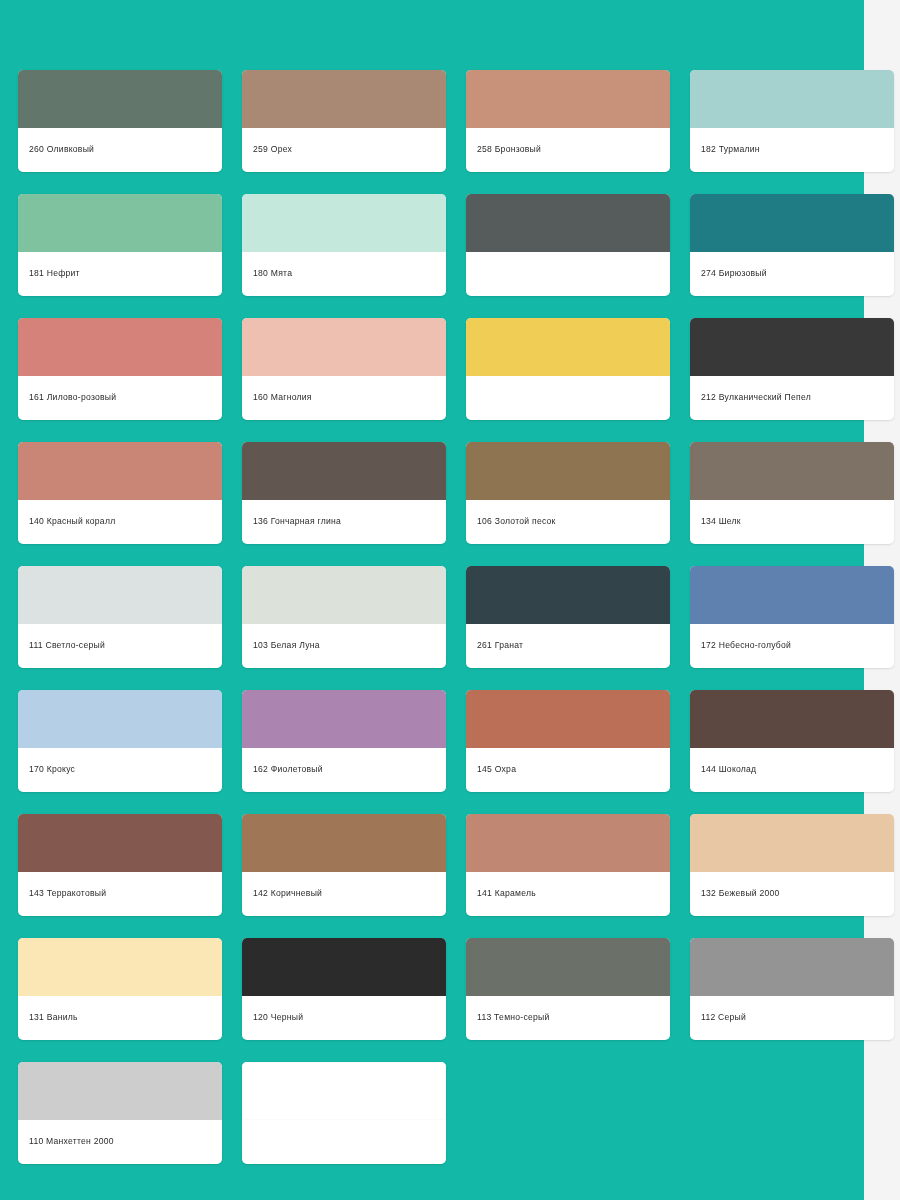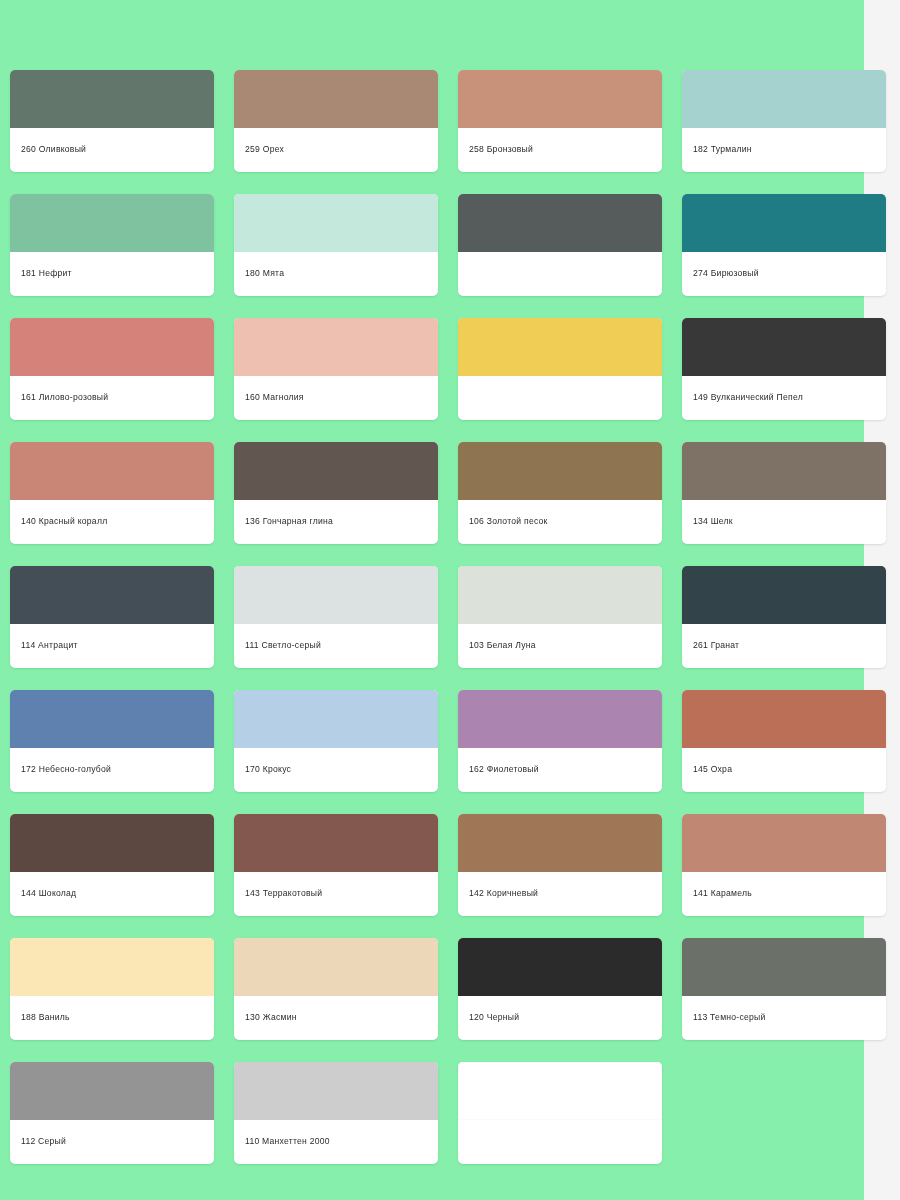--- a/index.html
+++ b/index.html
@@ -20,8 +20,8 @@
   .palette-page {
     width: 864px;
     height: 1200px;
-    padding: 70px 10px 0 10px;
-    background: #86efac;
+    padding: 70px 10px 0 18px;
+    background: #14b8a6;
   }
 
   .swatch-grid {

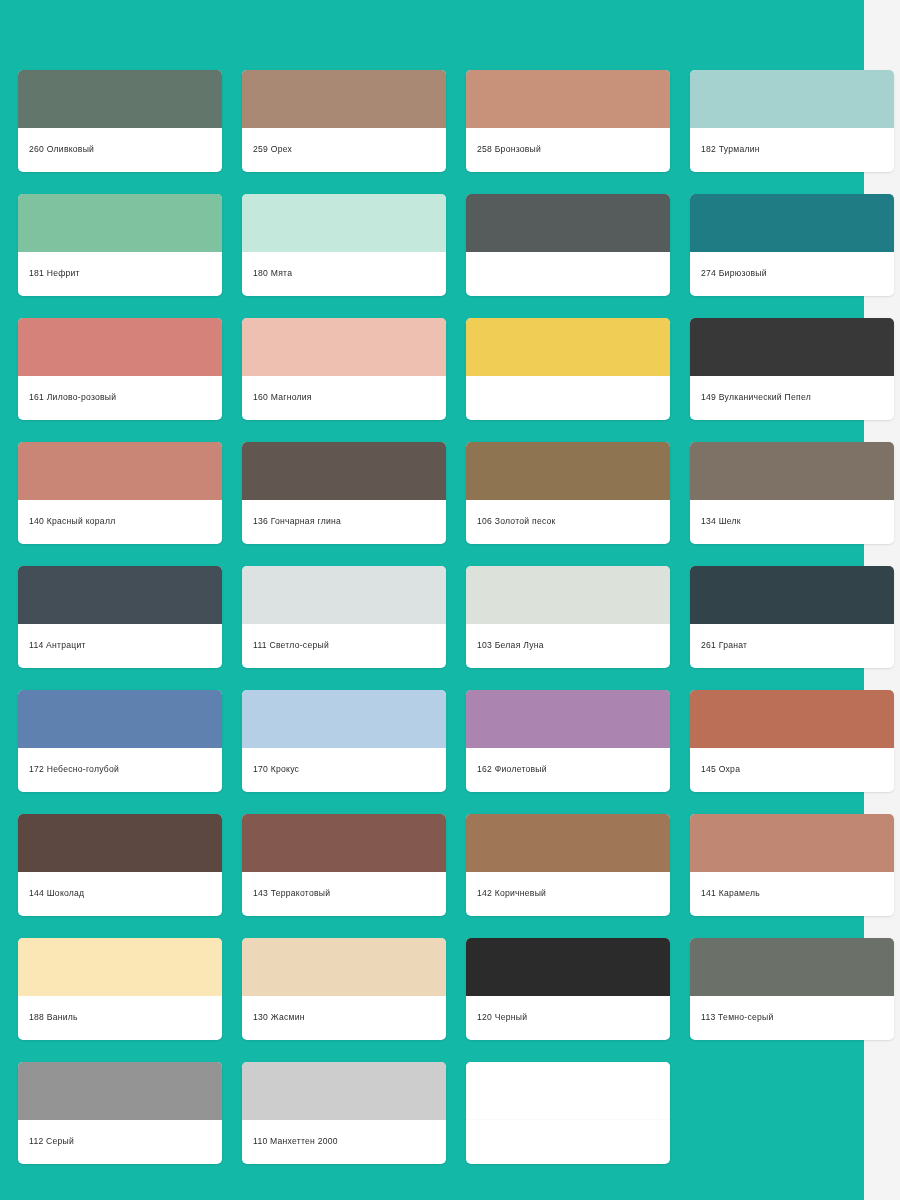--- a/index.html
+++ b/index.html
@@ -117,7 +117,7 @@
       </div>
       <div class="swatch-card">
         <div class="swatch-color" style="background-color: rgb(56, 56, 56);"></div>
-        <div class="swatch-label">149 Вулканический Пепел</div>
+        <div class="swatch-label">212 Вулканический Пепел</div>
       </div>
       <div class="swatch-card">
         <div class="swatch-color" style="background-color: rgb(201, 133, 117);"></div>

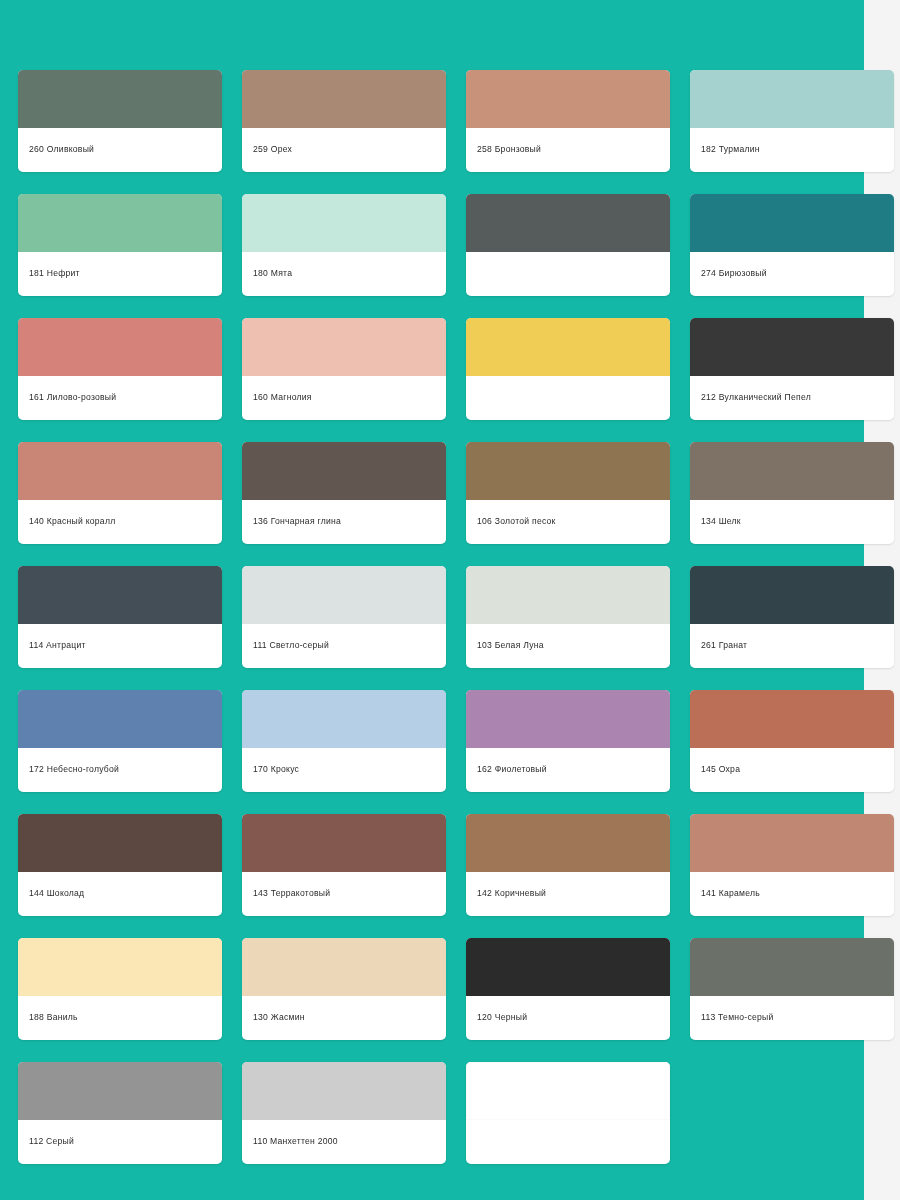--- a/index.html
+++ b/index.html
@@ -136,10 +136,6 @@
         <div class="swatch-label">134 Шелк</div>
       </div>
       <div class="swatch-card">
-        <div class="swatch-color" style="background-color: rgb(67, 78, 86);"></div>
-        <div class="swatch-label">114 Антрацит</div>
-      </div>
-      <div class="swatch-card">
         <div class="swatch-color" style="background-color: rgb(220, 226, 225);"></div>
         <div class="swatch-label">111 Светло-серый</div>
       </div>

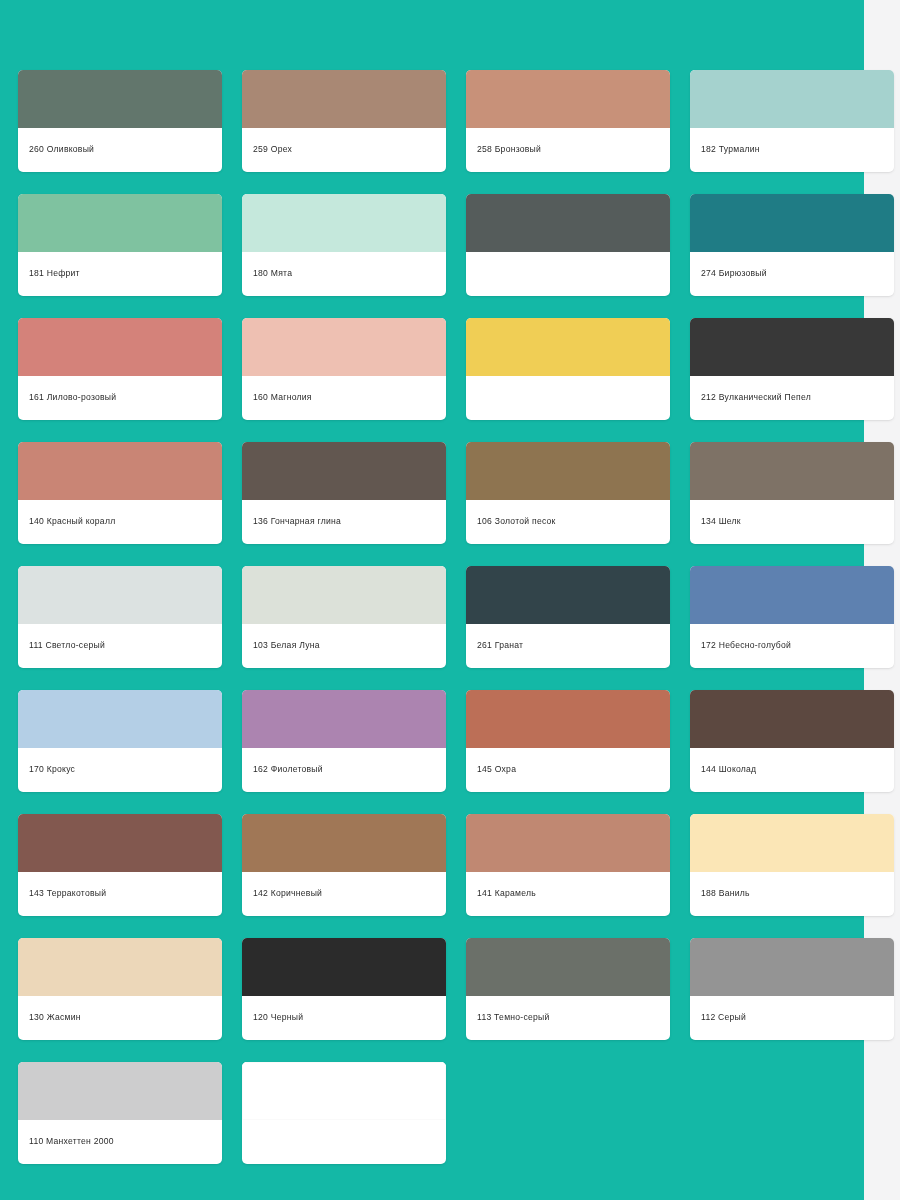--- a/index.html
+++ b/index.html
@@ -180,6 +180,10 @@
         <div class="swatch-label">141 Карамель</div>
       </div>
       <div class="swatch-card">
+        <div class="swatch-color" style="background-color: rgb(231, 199, 164);"></div>
+        <div class="swatch-label">132 Бежевый 2000</div>
+      </div>
+      <div class="swatch-card">
         <div class="swatch-color" style="background-color: rgb(251, 230, 182);"></div>
         <div class="swatch-label">188 Ваниль</div>
       </div>

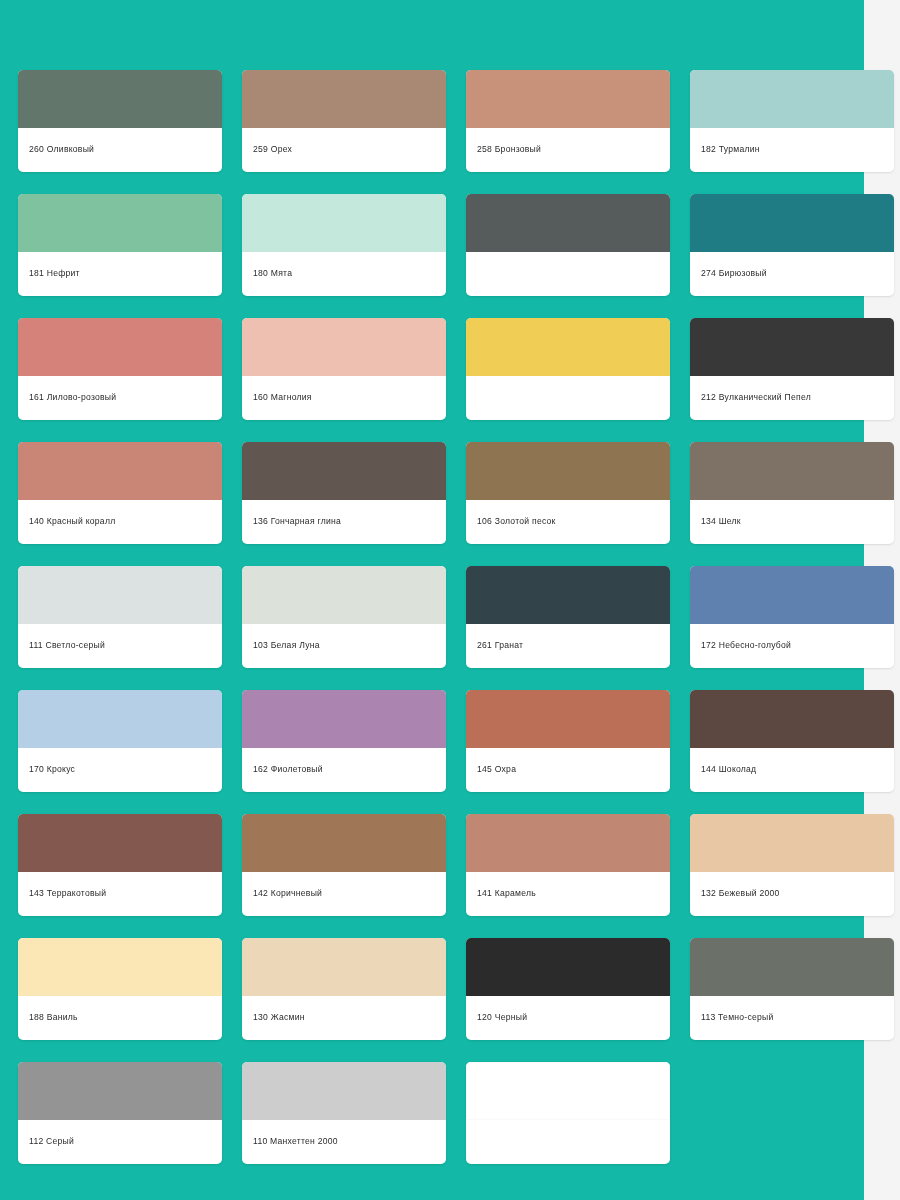--- a/index.html
+++ b/index.html
@@ -185,7 +185,7 @@
       </div>
       <div class="swatch-card">
         <div class="swatch-color" style="background-color: rgb(251, 230, 182);"></div>
-        <div class="swatch-label">188 Ваниль</div>
+        <div class="swatch-label">131 Ваниль</div>
       </div>
       <div class="swatch-card">
         <div class="swatch-color" style="background-color: rgb(236, 215, 185);"></div>

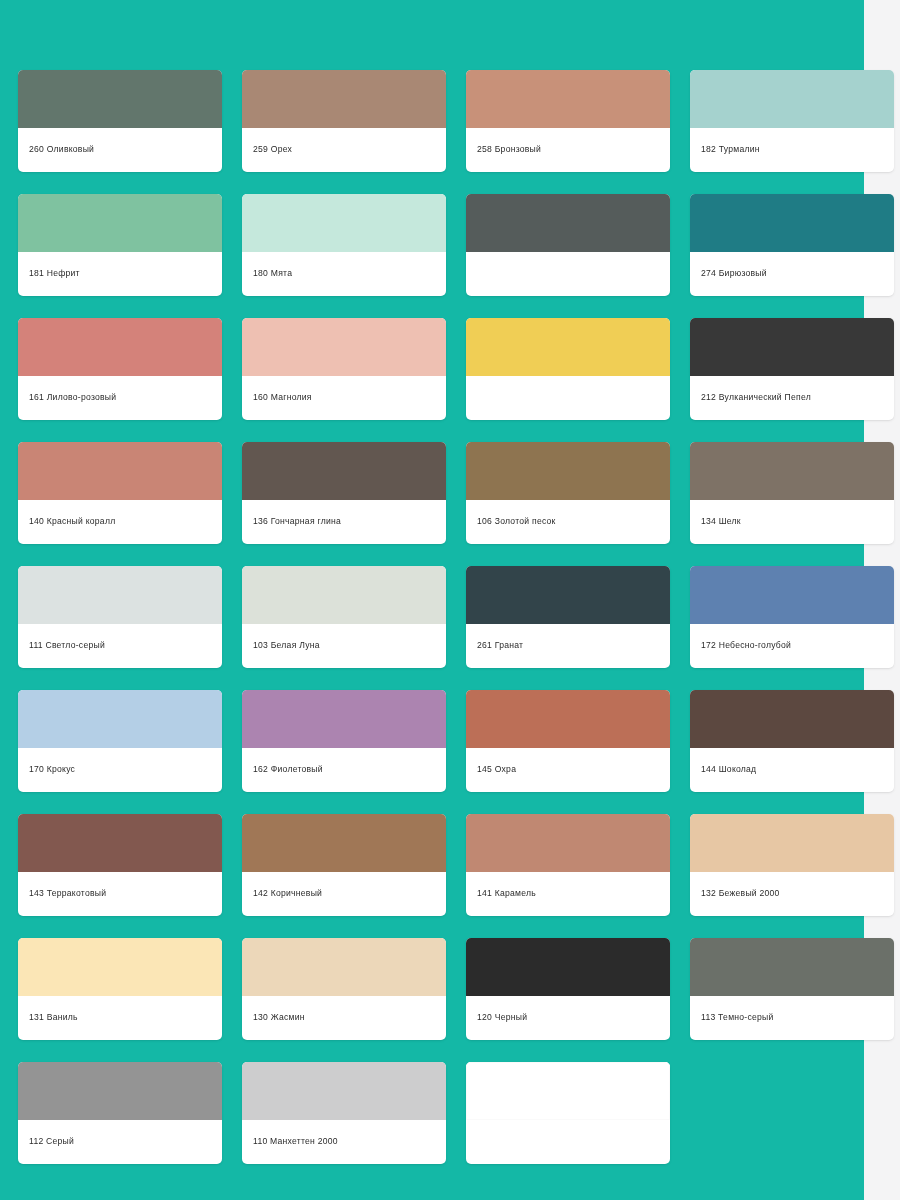--- a/index.html
+++ b/index.html
@@ -188,10 +188,6 @@
         <div class="swatch-label">131 Ваниль</div>
       </div>
       <div class="swatch-card">
-        <div class="swatch-color" style="background-color: rgb(236, 215, 185);"></div>
-        <div class="swatch-label">130 Жасмин</div>
-      </div>
-      <div class="swatch-card">
         <div class="swatch-color" style="background-color: rgb(43, 43, 43);"></div>
         <div class="swatch-label">120 Черный</div>
       </div>

